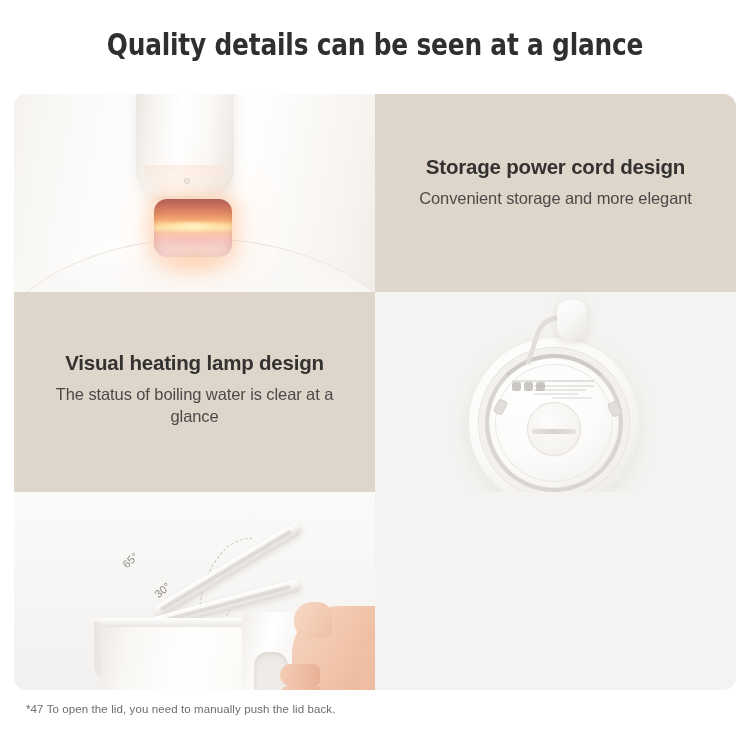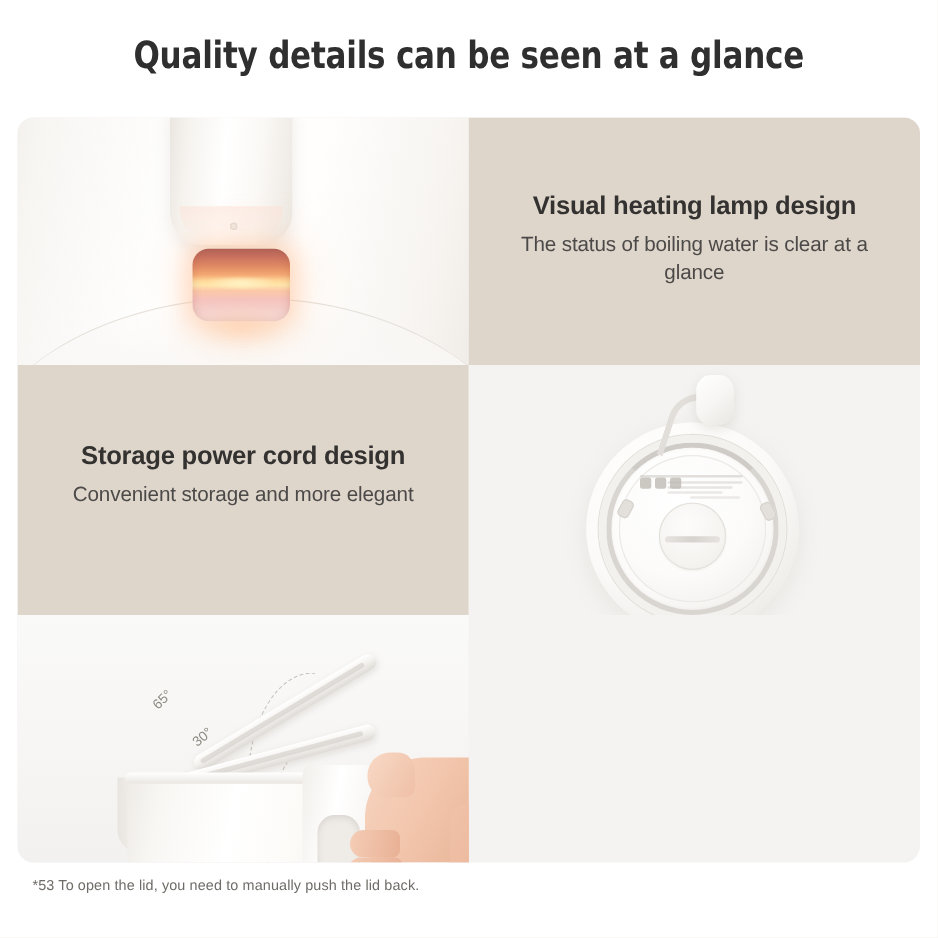--- a/index.html
+++ b/index.html
@@ -450,16 +450,16 @@
   </div>
 
   <div class="cell beige">
+    <div class="txt c3">
+      <div class="headline">Storage power cord design</div>
+      <div class="sub">Convenient storage and more elegant</div>
+    </div>
+  </div>
+
+  <div class="cell beige">
     <div class="txt c1">
       <div class="headline">Visual heating lamp design</div>
       <div class="sub">The status of boiling water is clear at a glance</div>
-    </div>
-  </div>
-
-  <div class="cell beige">
-    <div class="txt c3">
-      <div class="headline">Storage power cord design</div>
-      <div class="sub">Convenient storage and more elegant</div>
     </div>
   </div>
 

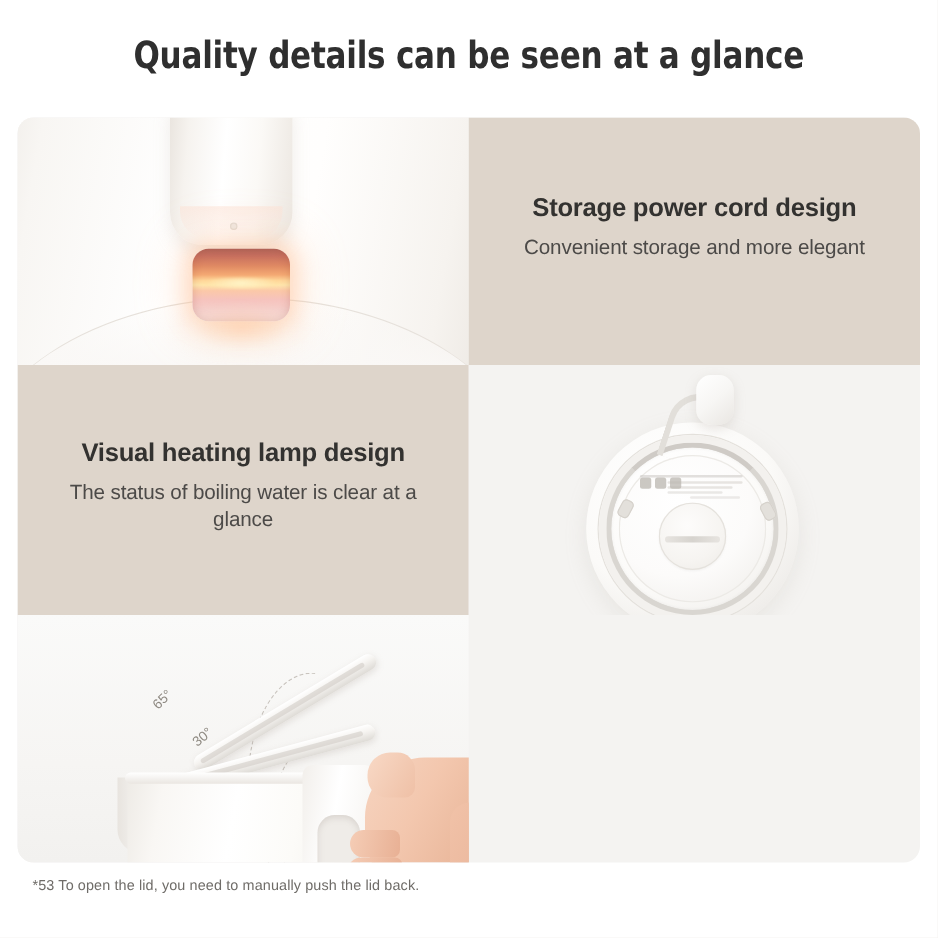--- a/index.html
+++ b/index.html
@@ -518,6 +518,6 @@
 
 </div>
 
-<div class="footnote">*53 To open the lid, you need to manually push the lid back.</div>
+<div class="footnote">*47 To open the lid, you need to manually push the lid back.</div>
 
 </body></html>

